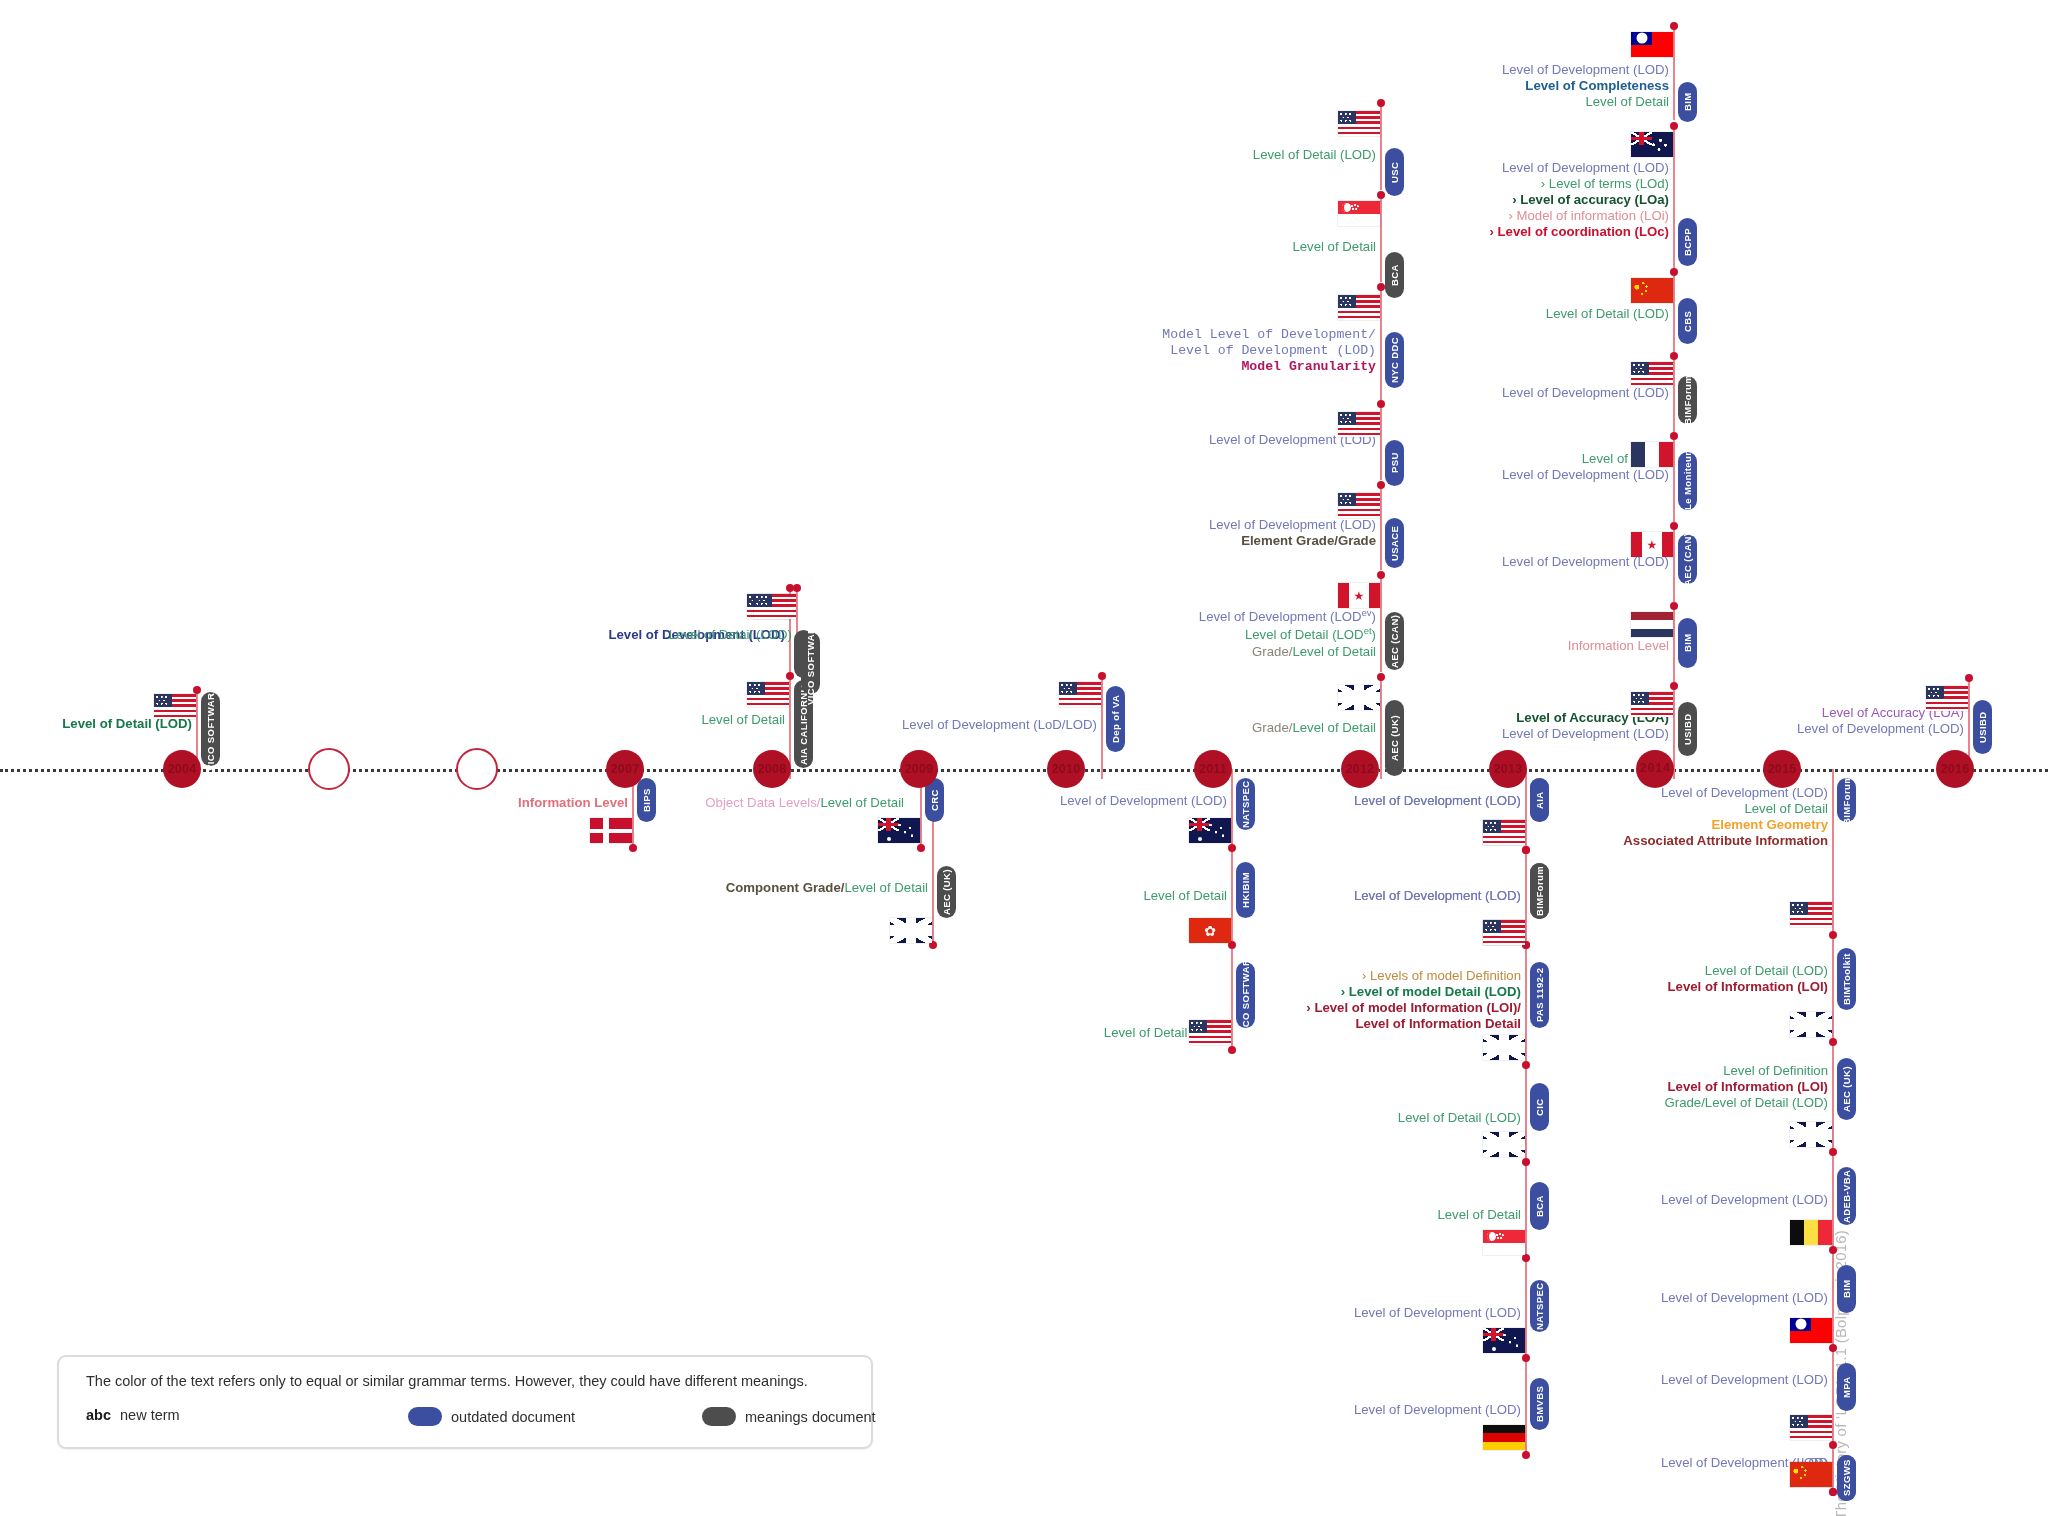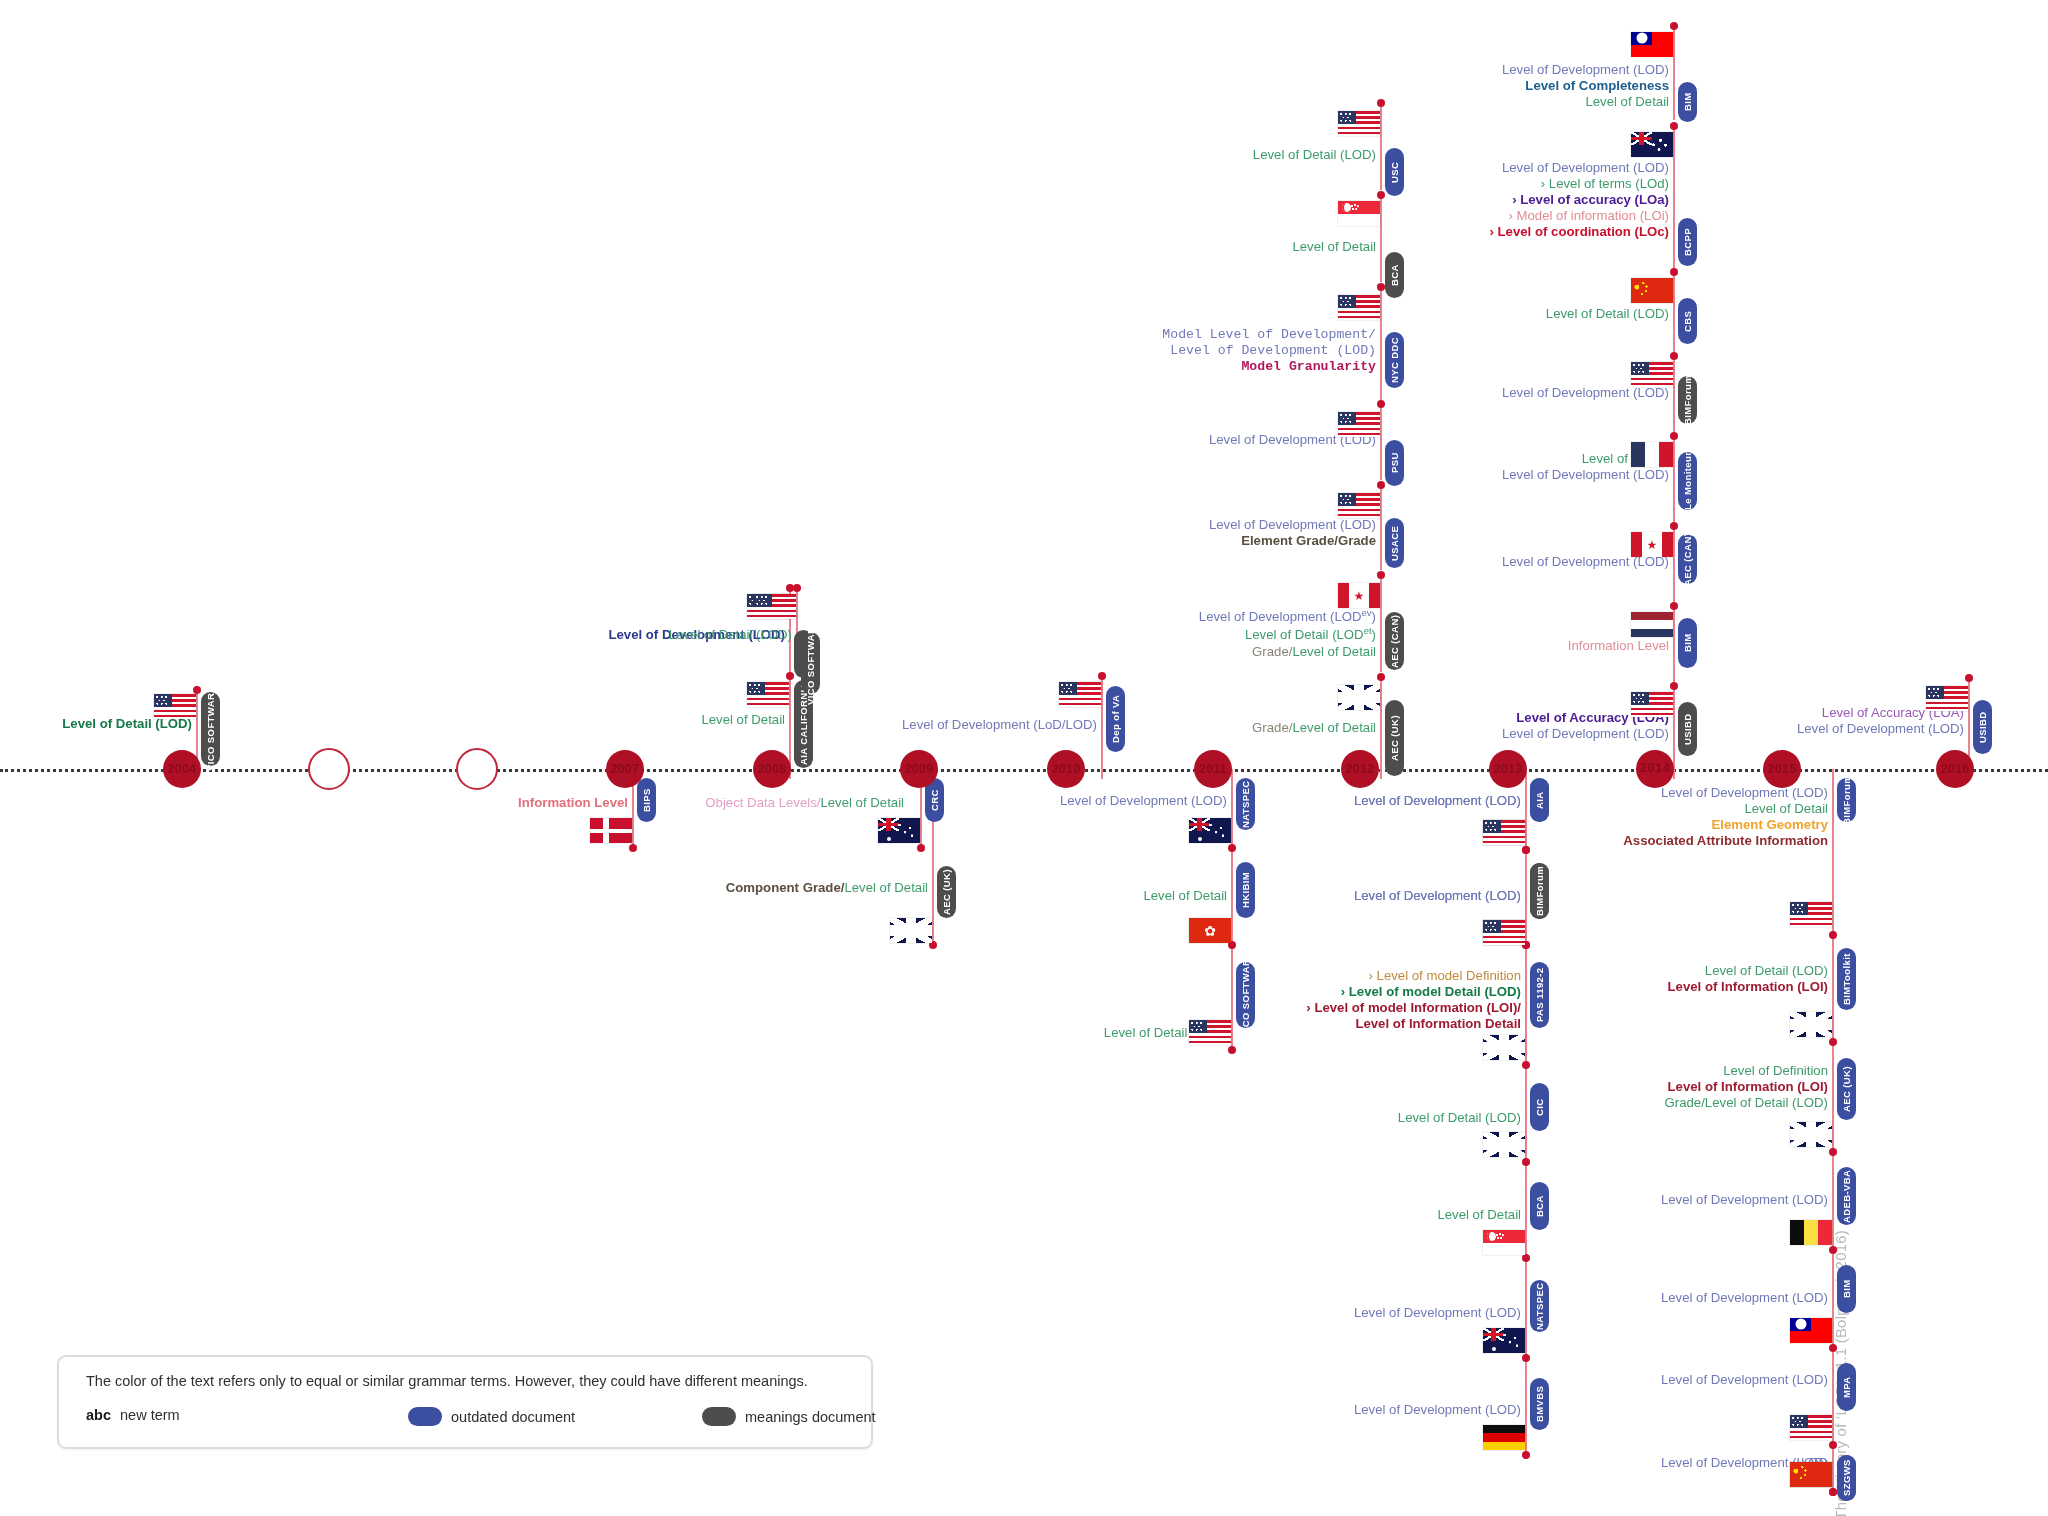--- a/index.html
+++ b/index.html
@@ -60,7 +60,7 @@
   .c-info-b  {color:#9e1b32;font-weight:700;}
   .c-infored {color:#e2707c;font-weight:700;}
   .c-acc     {color:#9b59b6;}
-  .c-acc-b   {color:#4c1d95;font-weight:700;}
+  .c-acc-b   {color:#14532d;font-weight:700;}
   .c-comp-b  {color:#1f6091;font-weight:700;}
   .c-gran-b  {color:#b0185c;font-weight:700;}
   .c-coord-b {color:#c8102e;font-weight:700;}

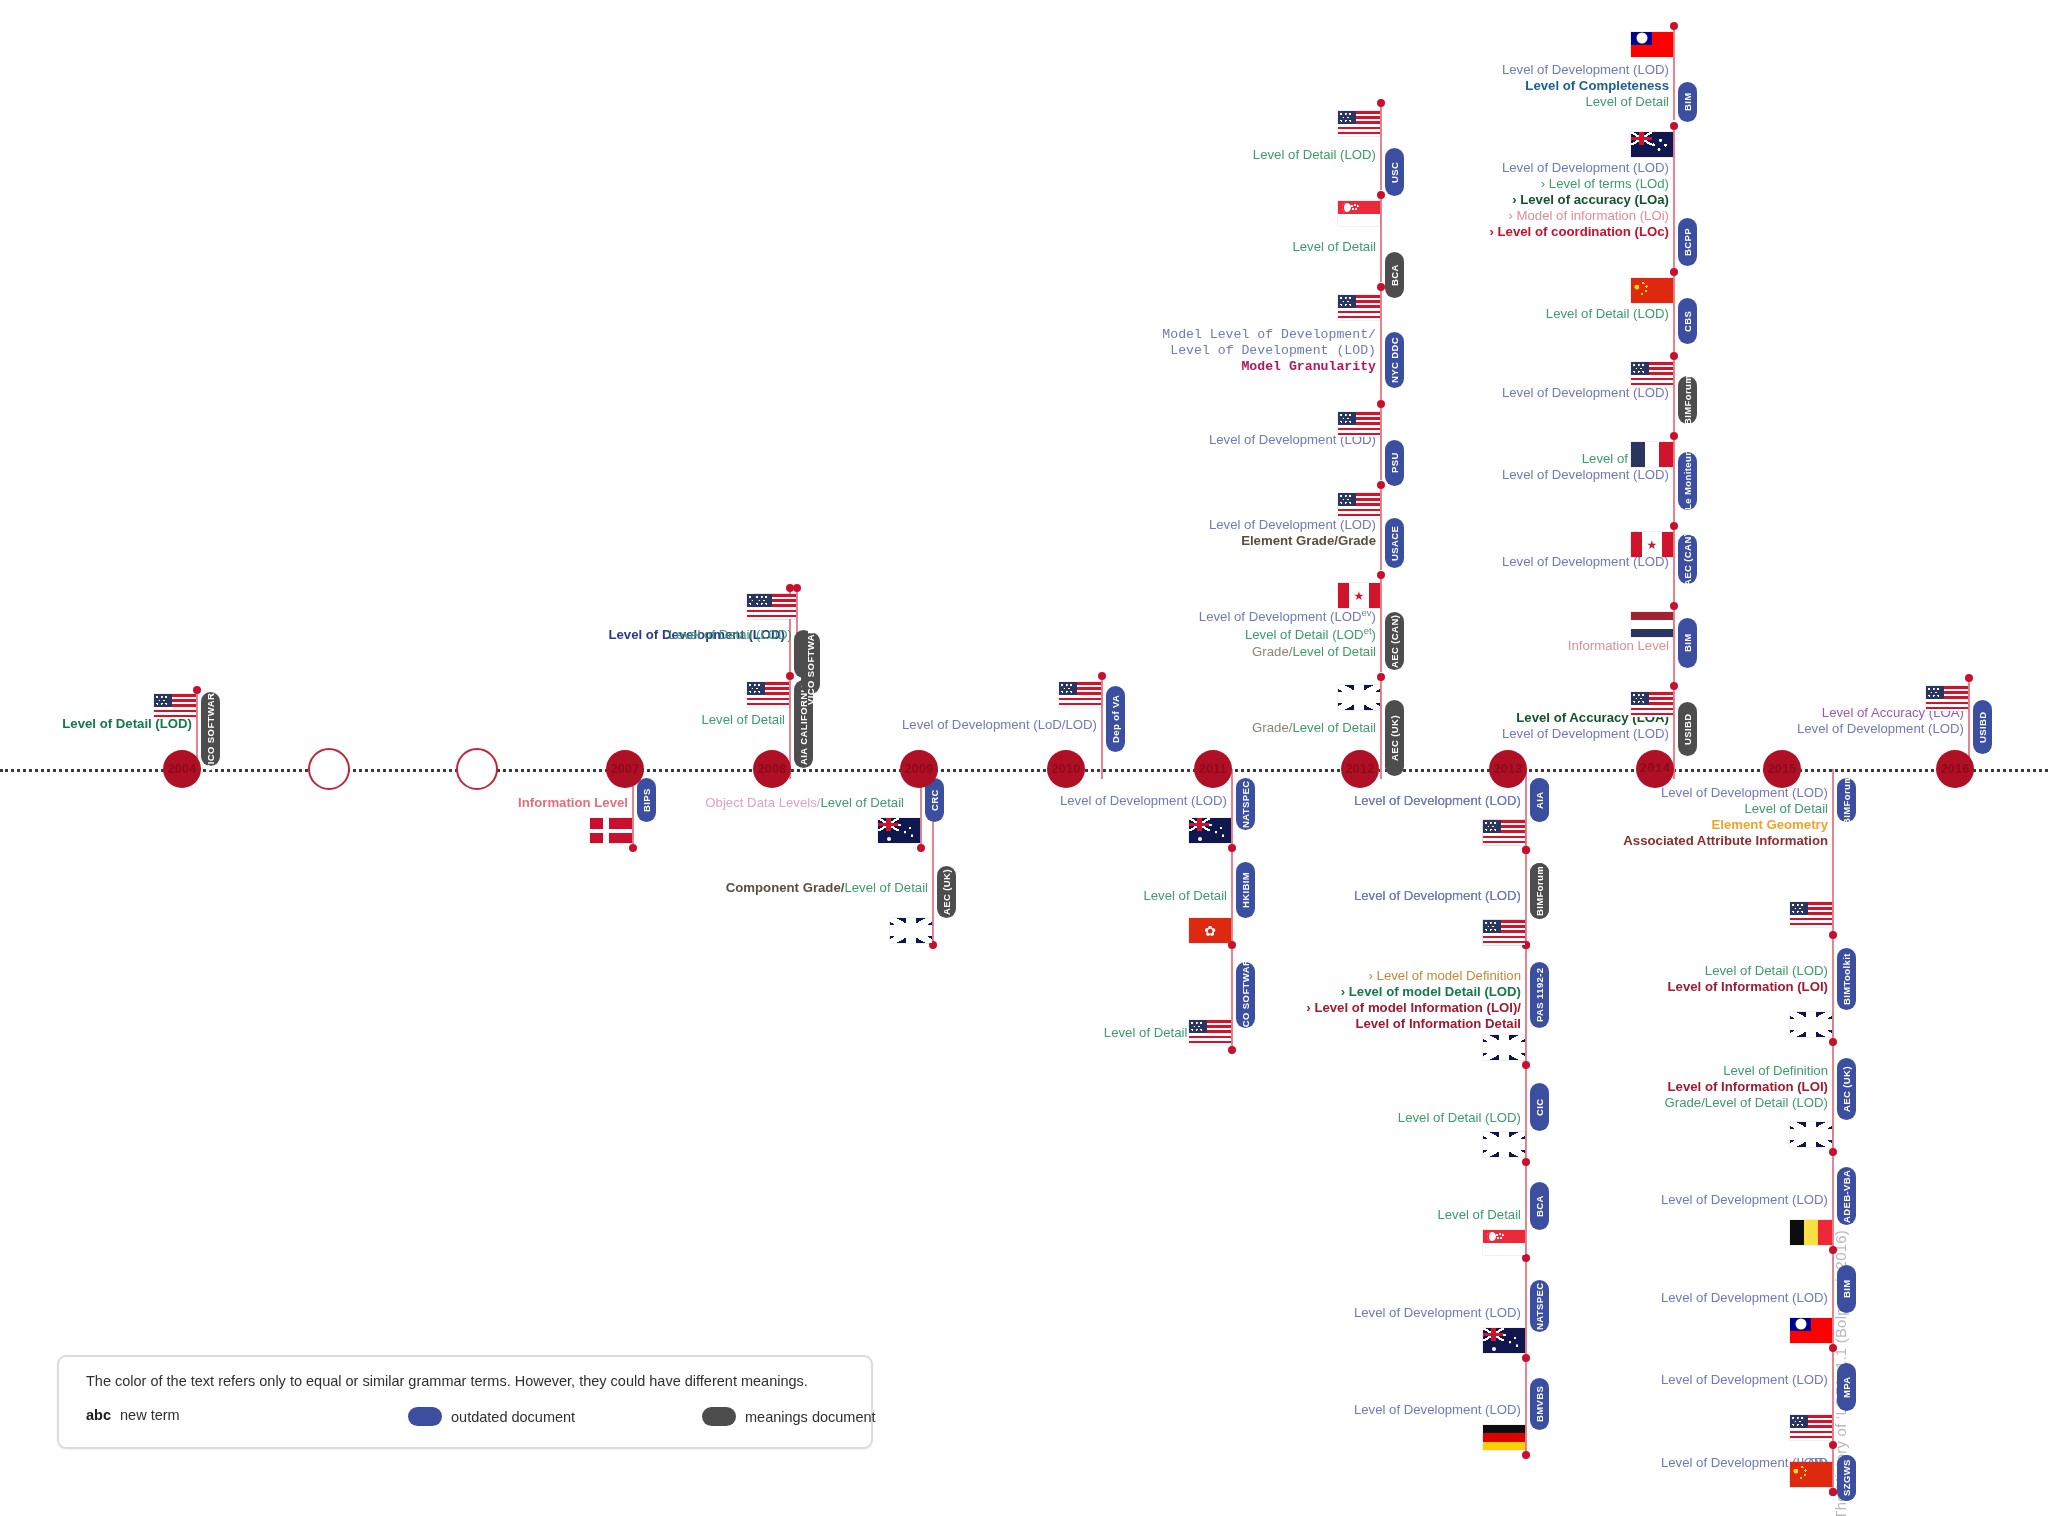--- a/index.html
+++ b/index.html
@@ -507,7 +507,7 @@
           <span>PAS 1192-2</span>
         </div>
         <div class="terms" style="right: 527px; top: 968px;">
-          <span class="ln c-defn">› Level of model Definition</span>
+          <span class="ln c-defn">› Levels of model Definition</span>
           <span class="ln c-det-b">› Level of model Detail (LOD)</span>
           <span class="ln c-info-b">› Level of model Information (LOI)/</span>
           <span class="ln c-info-b">Level of Information Detail</span>

